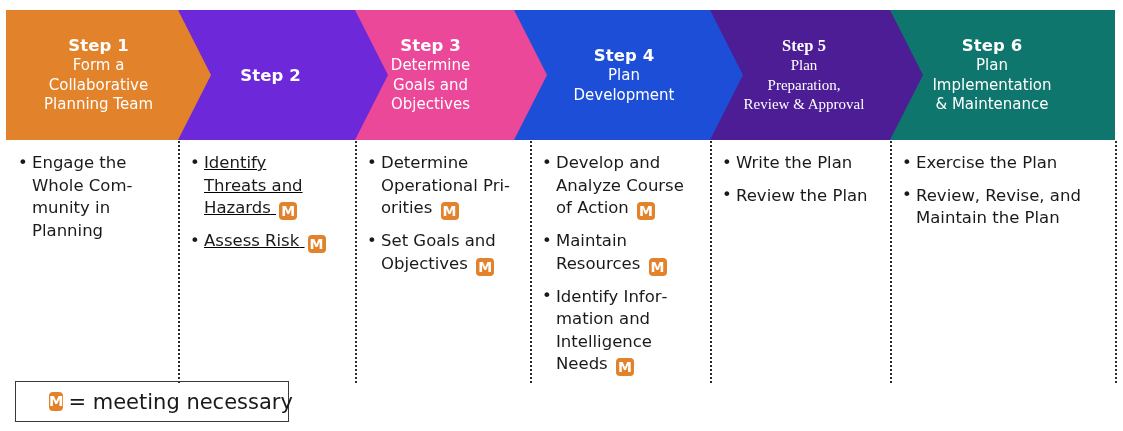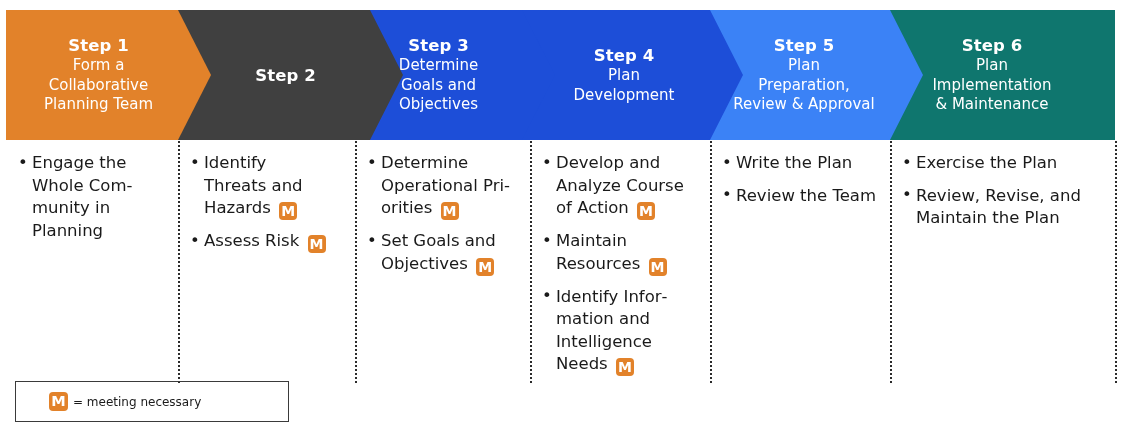--- a/index.html
+++ b/index.html
@@ -152,7 +152,7 @@
           <div class="chev-title">Step 2</div>
         </div>
       </div>
-      <div class="chevron" style="left: 308px; width: 241px; background: #1d4ed8; z-index: 8; clip-path: polygon(0% 0%, 86.307% 0%, 100% 50%, 86.307% 100%, 0% 100%, 13.693% 50%);">
+      <div class="chevron" style="left: 300px; width: 241px; background: #ec4899; z-index: 8; clip-path: polygon(0% 0%, 86.307% 0%, 100% 50%, 86.307% 100%, 0% 100%, 13.693% 50%);">
         <div style="transform: translateX(4px);">
           <div class="chev-title">Step 3</div>
           <div class="chev-sub">Determine

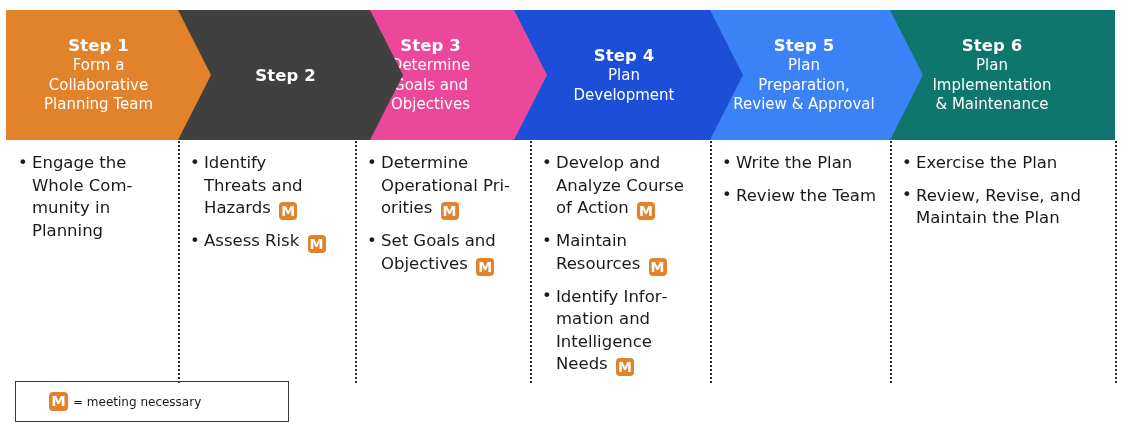--- a/index.html
+++ b/index.html
@@ -167,7 +167,7 @@
 Development</div>
         </div>
       </div>
-      <div class="chevron" style="left: 671px; width: 246px; background: #3b82f6; z-index: 6; clip-path: polygon(0% 0%, 86.585% 0%, 100% 50%, 86.585% 100%, 0% 100%, 13.415% 50%);">
+      <div class="chevron" style="left: 671px; width: 246px; background: #4c1d95; z-index: 6; clip-path: polygon(0% 0%, 86.585% 0%, 100% 50%, 86.585% 100%, 0% 100%, 13.415% 50%); font-family: Liberation Serif, serif;">
         <div style="transform: translateX(4px);">
           <div class="chev-title">Step 5</div>
           <div class="chev-sub">Plan

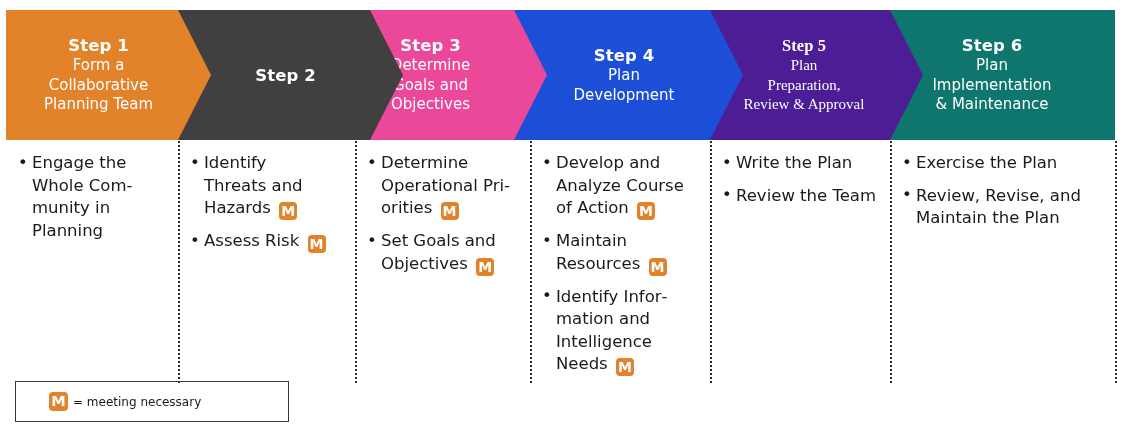--- a/index.html
+++ b/index.html
@@ -147,7 +147,7 @@
 Planning Team</div>
         </div>
       </div>
-      <div class="chevron" style="left: 154px; width: 243px; background: #404040; z-index: 9; clip-path: polygon(0% 0%, 86.42% 0%, 100% 50%, 86.42% 100%, 0% 100%, 13.58% 50%); text-align: right;">
+      <div class="chevron" style="left: 139px; width: 243px; background: #6d28d9; z-index: 9; clip-path: polygon(0% 0%, 86.42% 0%, 100% 50%, 86.42% 100%, 0% 100%, 13.58% 50%); text-align: right;">
         <div style="transform: translateX(4px);">
           <div class="chev-title">Step 2</div>
         </div>

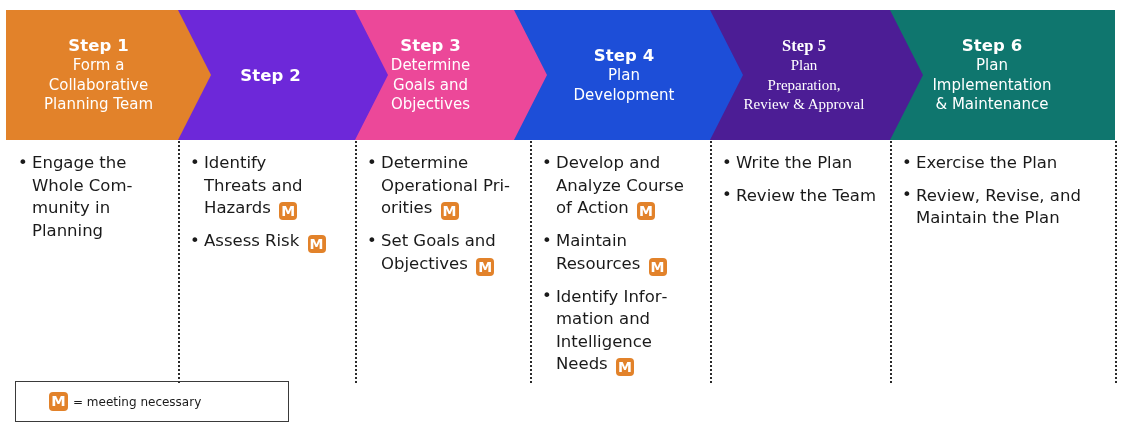--- a/index.html
+++ b/index.html
@@ -198,7 +198,7 @@
       <div class="bullet-col" style="left: 18px; width: 150px;">
         <div class="bullet-item"><span>Engage the Whole Com­munity in Planning</span></div>
       </div>
-      <div class="bullet-col" style="left: 190px; width: 140px;">
+      <div class="bullet-col" style="left: 190px; width: 140px; text-decoration: underline;">
         <div class="bullet-item"><span>Identify Threats and Hazards</span> <span class="m-badge">M</span></div>
         <div class="bullet-item"><span>Assess Risk</span> <span class="m-badge">M</span></div>
       </div>

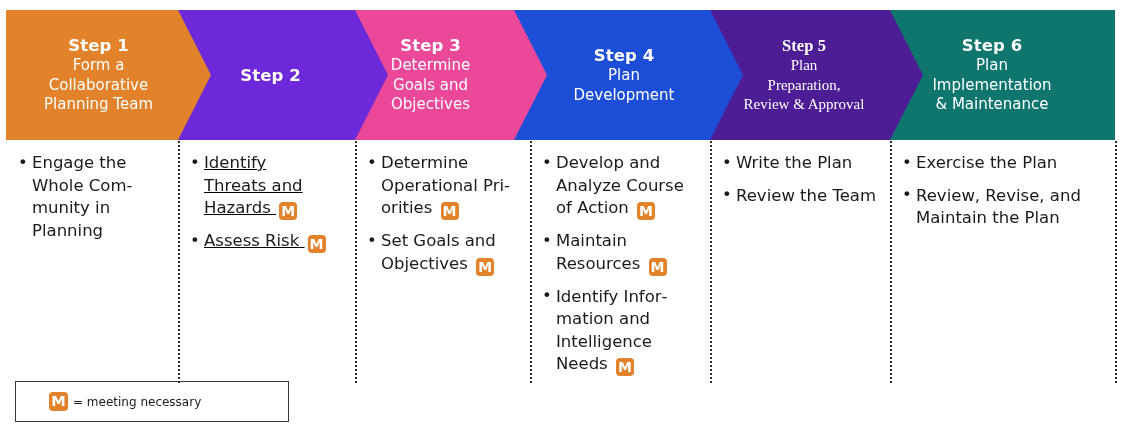--- a/index.html
+++ b/index.html
@@ -213,7 +213,7 @@
       </div>
       <div class="bullet-col" style="left: 722px; width: 160px;">
         <div class="bullet-item"><span>Write the Plan</span></div>
-        <div class="bullet-item"><span>Review the Team</span></div>
+        <div class="bullet-item"><span>Review the Plan</span></div>
       </div>
       <div class="bullet-col" style="left: 902px; width: 180px;">
         <div class="bullet-item"><span>Exercise the Plan</span></div>

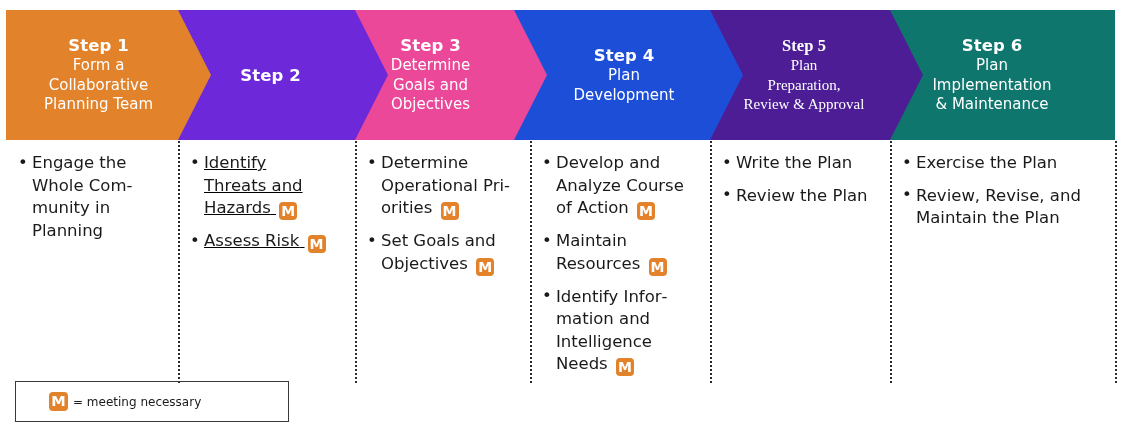--- a/index.html
+++ b/index.html
@@ -127,7 +127,7 @@
     font-size: 14.5px;
   }
   .legend-text {
-    font-size: 12px;
+    font-size: 21px;
     color: #1a1a1a;
     margin-left: 5px;
     white-space: nowrap;

